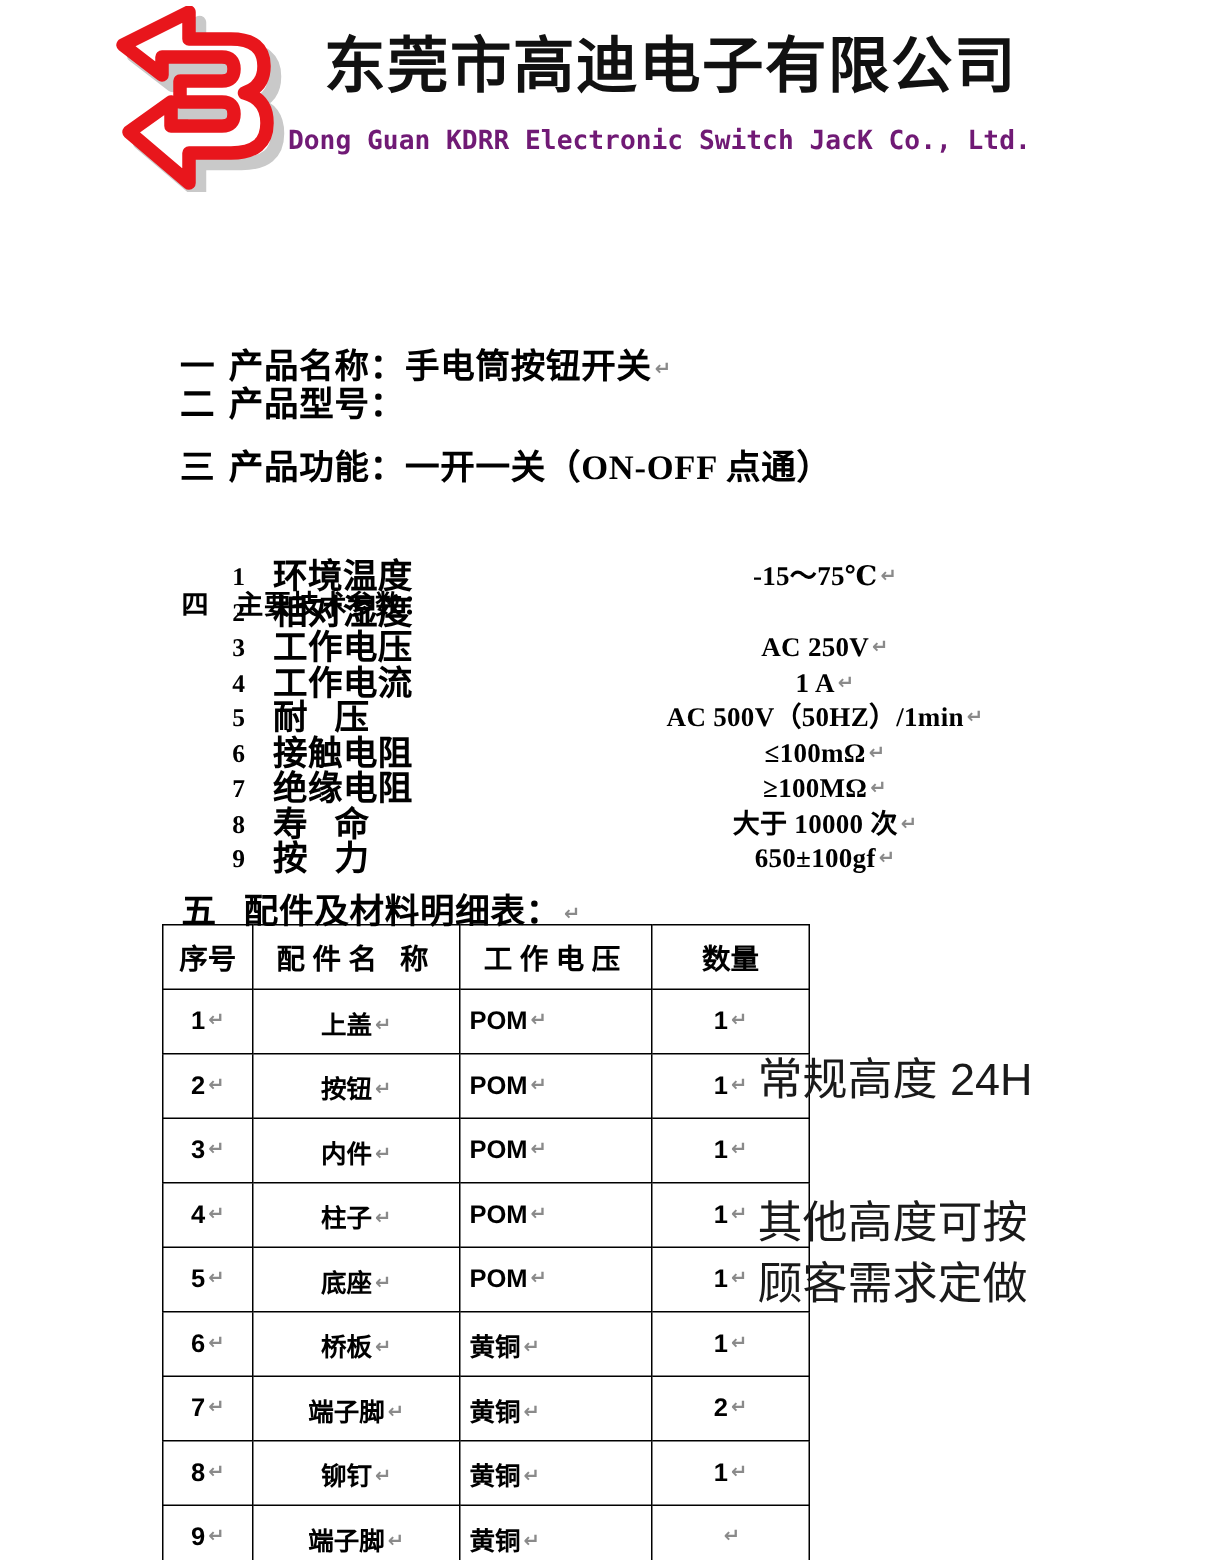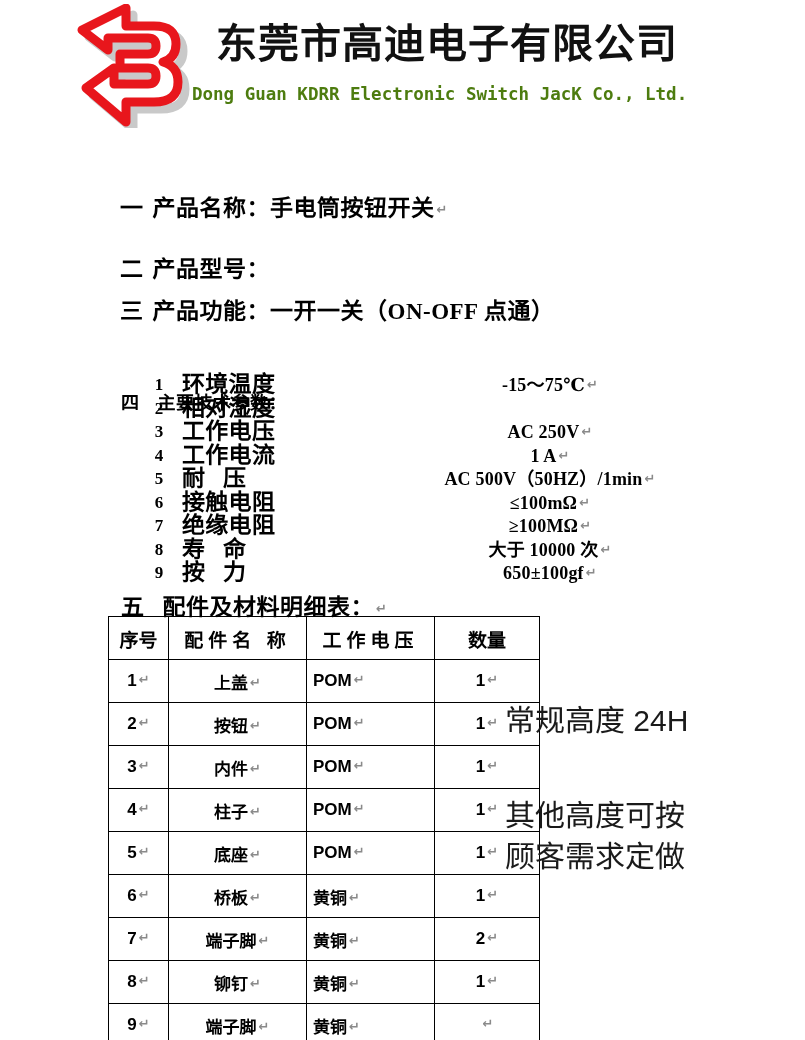--- a/index.html
+++ b/index.html
@@ -60,7 +60,7 @@
     letter-spacing: 0px;
     line-height: 1;
     white-space: nowrap;
-    color: #4d7c0f;
+    color: #701a75;
   }
 
   

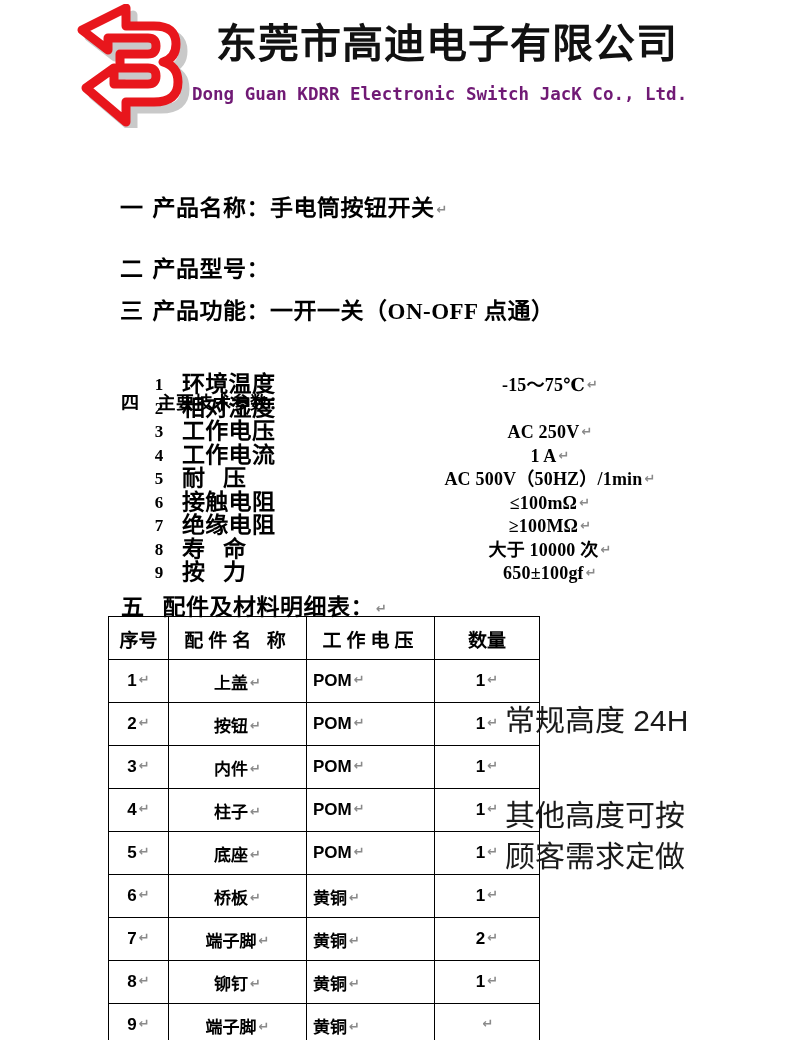--- a/index.html
+++ b/index.html
@@ -237,7 +237,7 @@
   </div>
 
 
-  <div class="clause" id="clause-0" style="top:197px;">
+  <div class="clause" id="clause-0" style="top:233px;">
     <span class="num">一</span><span>产品名称：</span><span>手电筒按钮开关</span><span class="pilcrow">↵</span>
   </div>
 

